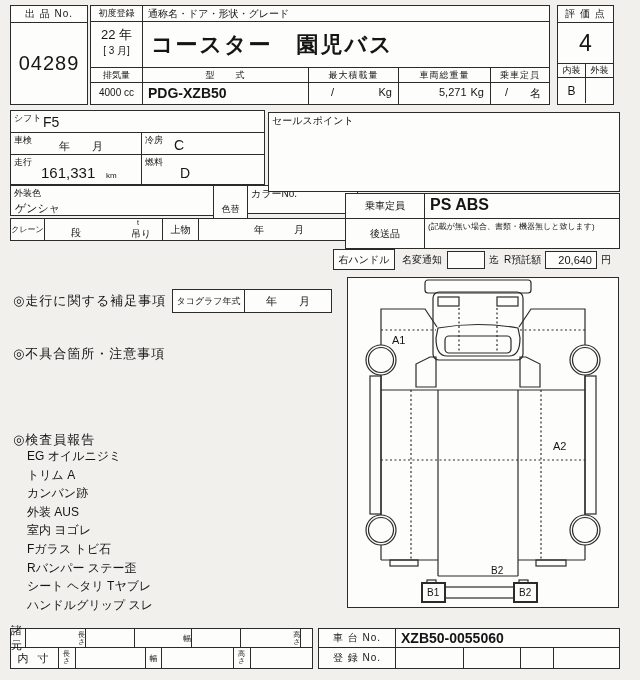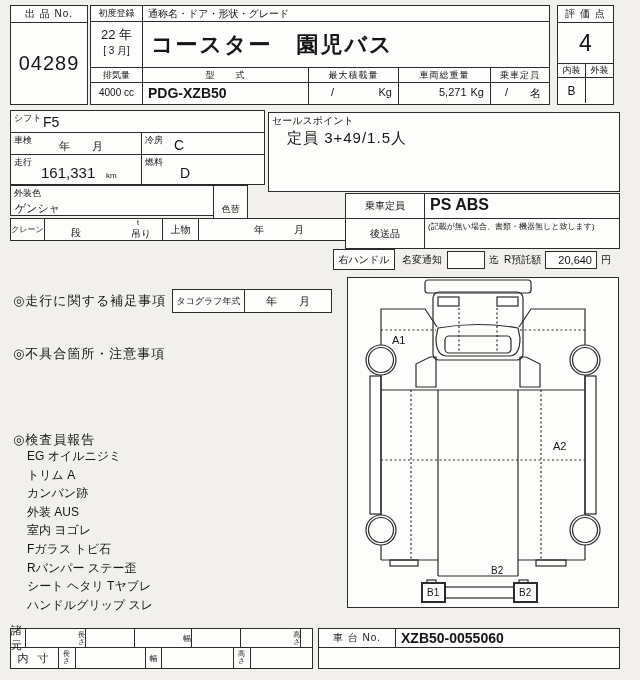--- a/index.html
+++ b/index.html
@@ -136,7 +136,6 @@
 
   <div class="bx" style="left:268px;top:112px;width:352px;height:80px;">
     <span class="corner" style="font-size:10px;">セールスポイント</span>
-    <span class="txt" style="left:18px;top:16px;font-size:15px;letter-spacing:1px;">定員 3+49/1.5人</span>
   </div>
 
   <div class="bx flexrow" style="left:345px;top:193px;width:275px;height:26px;">

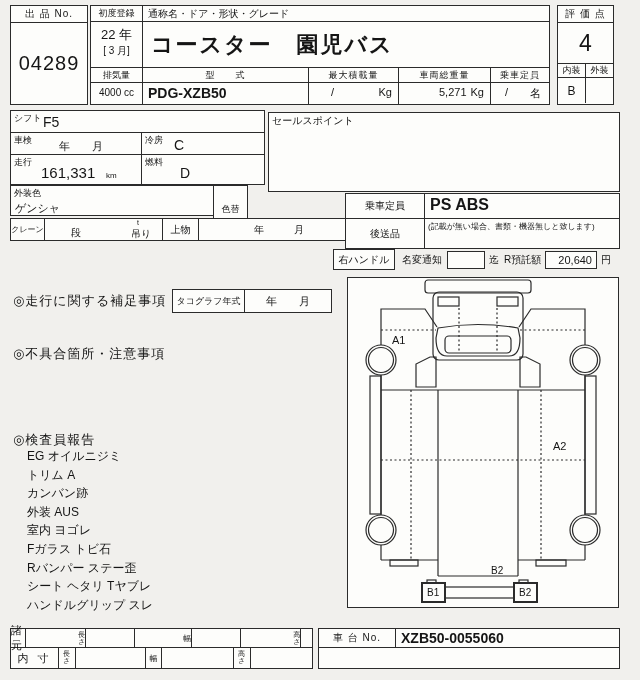--- a/index.html
+++ b/index.html
@@ -122,6 +122,9 @@
     <span class="txt" style="left:4px;top:15px;font-size:11px;">ゲンシャ</span>
   </div>
   <div class="bx center" style="left:213px;top:185px;width:35px;height:48px;font-size:9px;">色替</div>
+  <div class="bx" style="left:247px;top:185px;width:111px;height:29px;">
+    <span class="corner" style="font-size:10px;">カラーNo.</span>
+  </div>
 
   <div class="bx flexrow" style="left:10px;top:218px;width:350px;height:23px;">
     <div class="cell center" style="width:34px;font-size:8px;">クレーン</div>

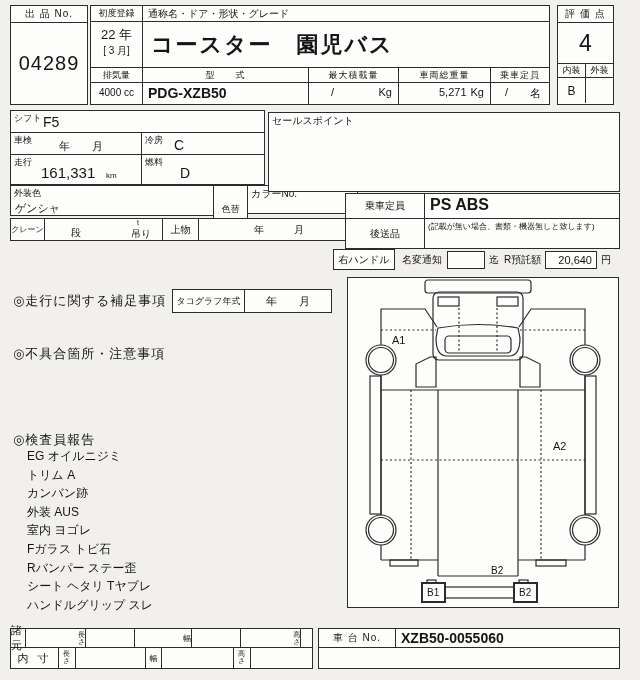--- a/index.html
+++ b/index.html
@@ -269,6 +269,13 @@
       <div class="cell center" style="width:77px;font-size:10px;letter-spacing:1px;">車 台 No.</div>
       <div class="cell" style="flex:1;font-size:14px;font-weight:bold;padding:1px 0 0 5px;">XZB50-0055060</div>
     </div>
+    <div class="flexrow" style="height:20px;">
+      <div class="cell center" style="width:77px;font-size:10px;letter-spacing:1px;">登 録 No.</div>
+      <div class="cell" style="width:68px;"></div>
+      <div class="cell" style="width:57px;"></div>
+      <div class="cell" style="width:33px;"></div>
+      <div class="cell" style="flex:1;"></div>
+    </div>
   </div>
 
 </div>

